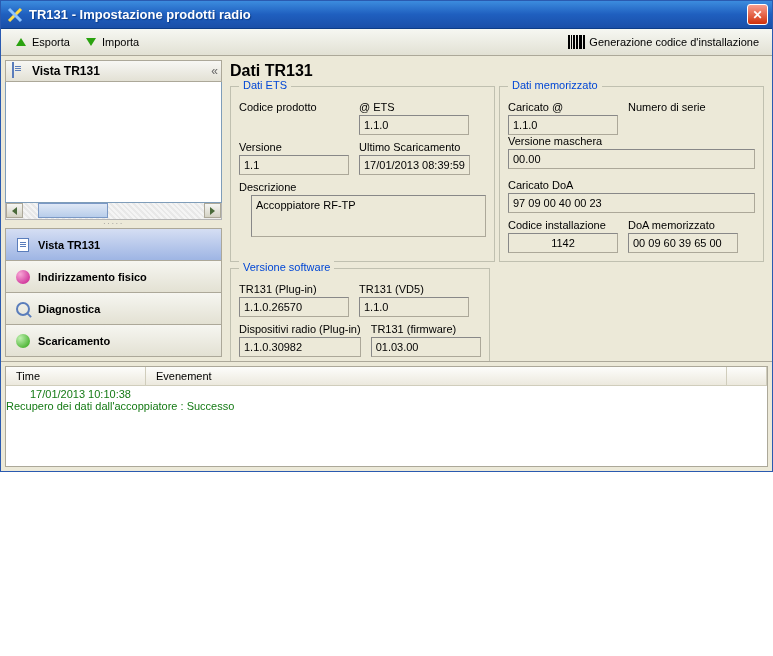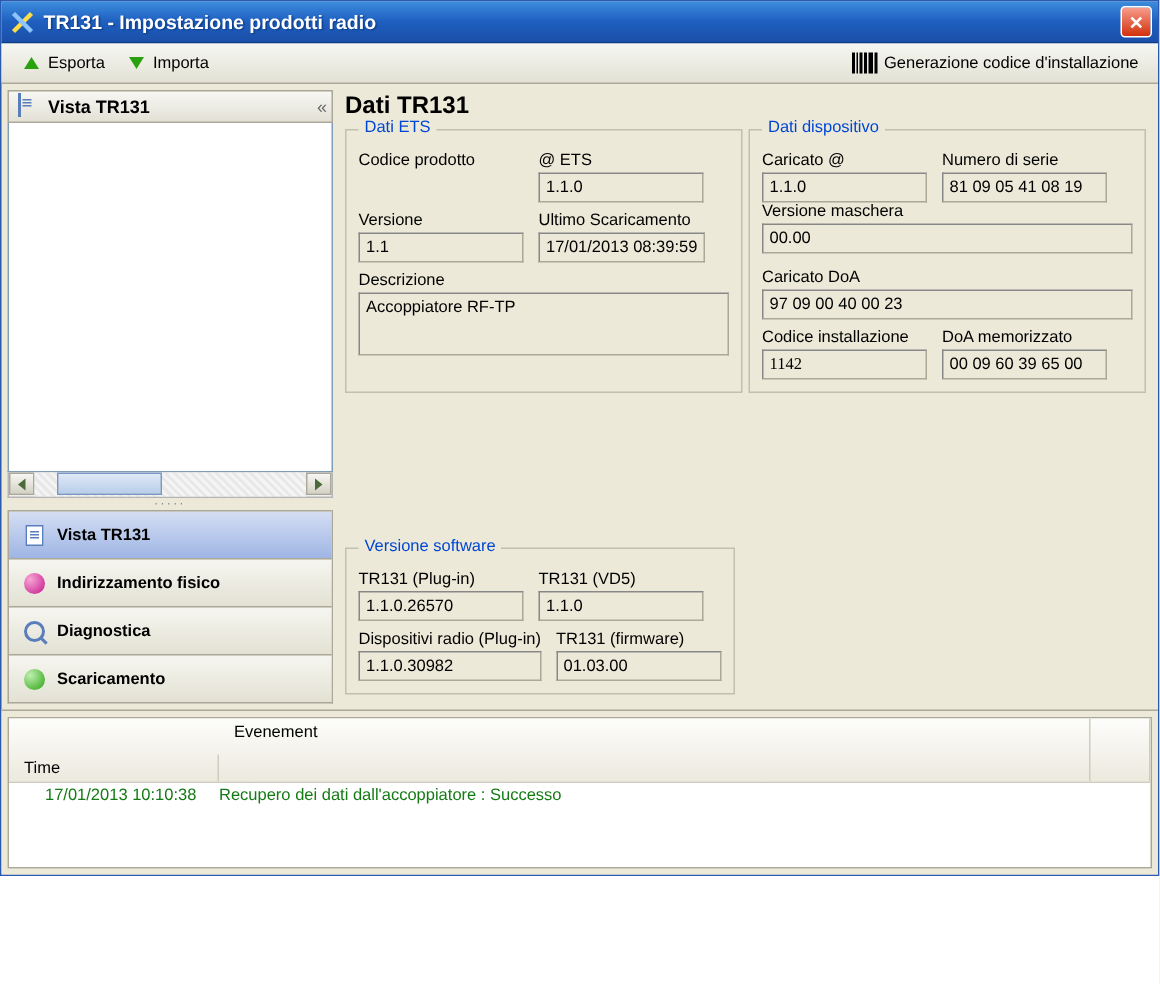--- a/index.html
+++ b/index.html
@@ -4,7 +4,7 @@
 <style>
   * { box-sizing: border-box; }
   body { margin: 0; font-family: Tahoma, sans-serif; font-size: 11px; background: #fff; }
-  .win { width: 773px; height: 584px; border: 1px solid #2a5ab0; background: #ece9d8; display: flex; flex-direction: column; }
+  .win { width: 773px; height: 472px; border: 1px solid #2a5ab0; background: #ece9d8; display: flex; flex-direction: column; }
   .titlebar { height: 28px; background: linear-gradient(to bottom, #3c8cde 0%, #1f5fbf 50%, #1a4fa8 100%); color: #fff; display: flex; align-items: center; padding: 0 4px; border-bottom: 1px solid #0d3d87; }
   .titlebar .icon { width:16px; height:16px; margin: 0 6px 0 2px; display:inline-flex; align-items:center; justify-content:center; }
   .titlebar .title { font-weight: bold; flex: 1; font-size: 13px; text-shadow: 1px 1px 1px #0d3d87; }

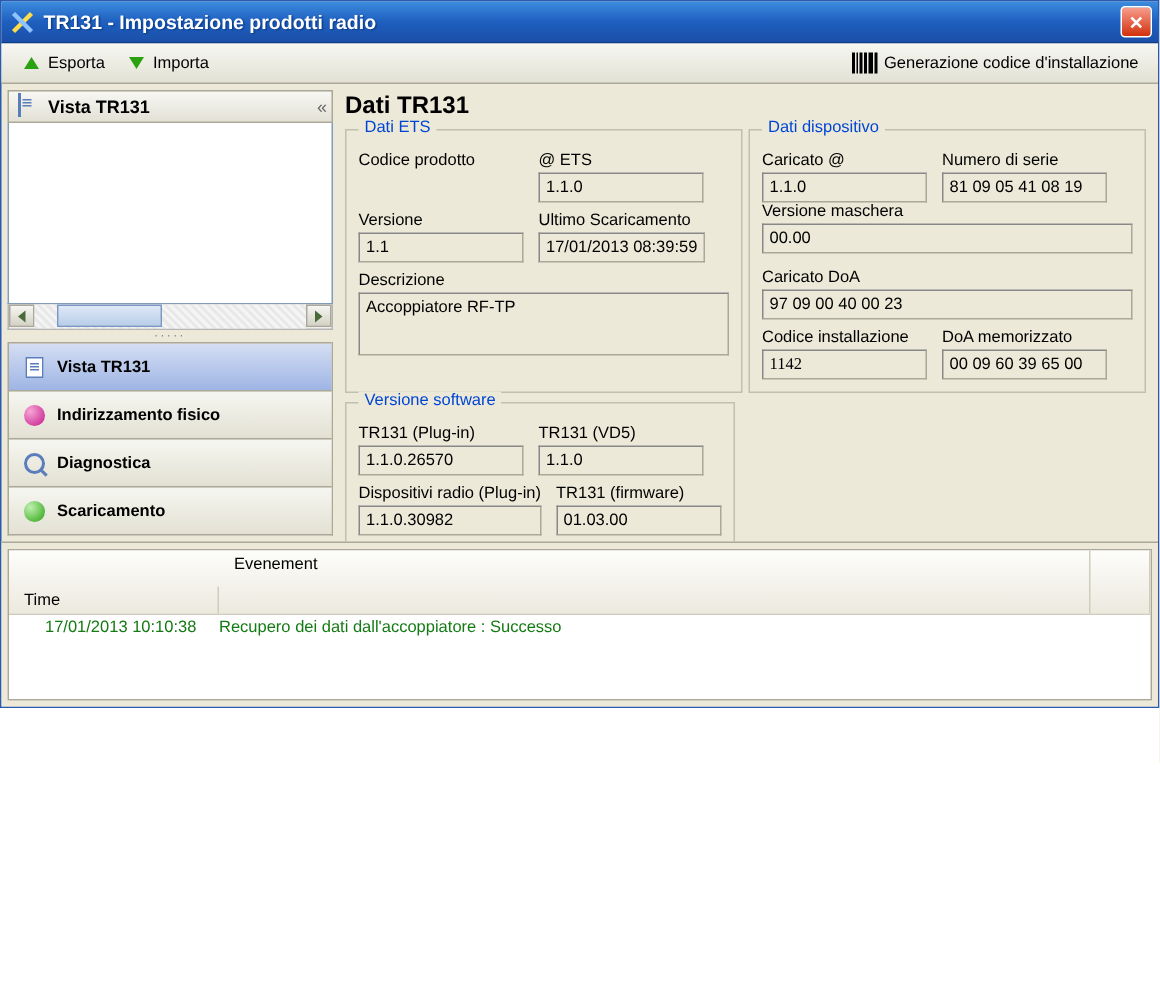--- a/index.html
+++ b/index.html
@@ -194,7 +194,7 @@
         </div>
 
         <div class="groupbox">
-          <div class="legend">Dati dispositivo</div>
+          <div class="legend">Dati memorizzato</div>
           <div class="fieldgrid">
             <div class="field">
               <label>Caricato @</label>

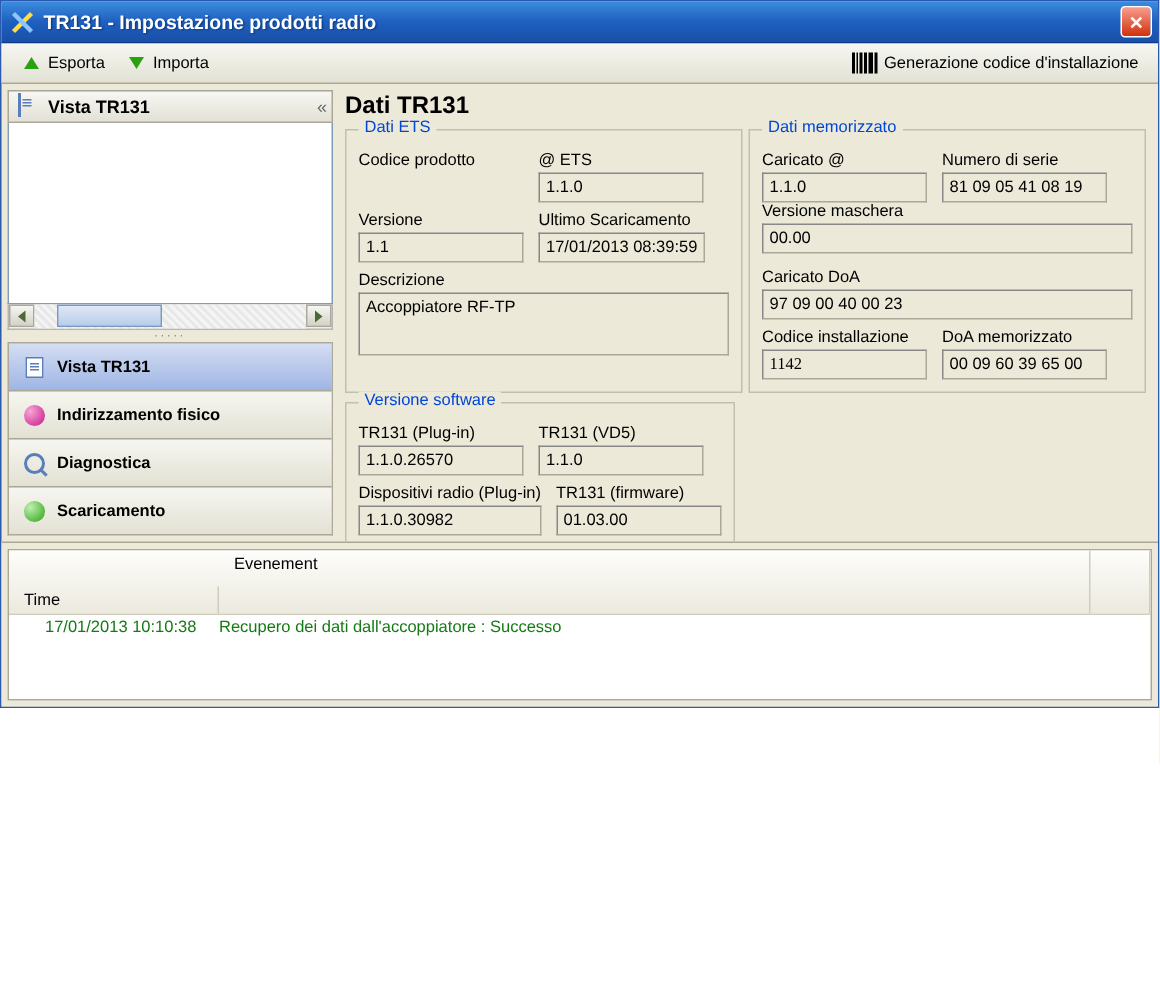--- a/index.html
+++ b/index.html
@@ -202,7 +202,6 @@
             </div>
             <div class="field">
               <label>Numero di serie</label>
-              <div class="ro">81 09 05 41 08 19</div>
             </div>
           </div>
           <div class="fieldgrid" style="margin-top:0;flex-direction:column;">

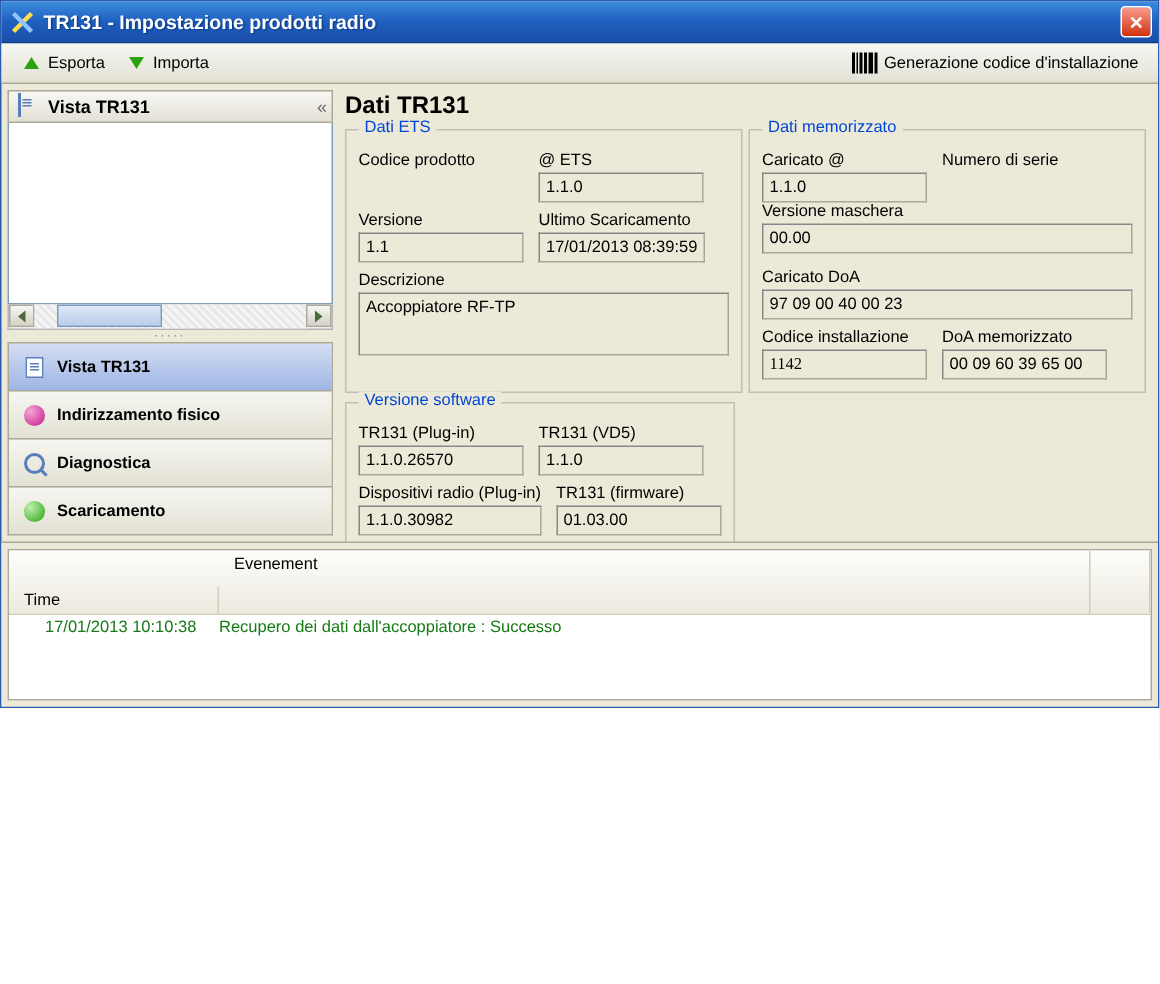--- a/index.html
+++ b/index.html
@@ -53,7 +53,7 @@
   .field.wide { flex:1; min-width:200px; }
   .field label { color:#000; margin-bottom:2px; }
   .field .ro { background:#ece9d8; border:1px solid #aca899; border-top-color:#888; border-left-color:#888; padding:3px 4px; height:20px; font-size:11px; }
-  .field textarea.ro { height:42px; resize:none; font-family:inherit; }
+  .field textarea.ro { height:42px; resize:none; font-family:inherit;margin-left:12px; }
   .ro.center { text-align:left;font-family:Liberation Serif, serif; }
   .spacer-flex { flex:1; }
 

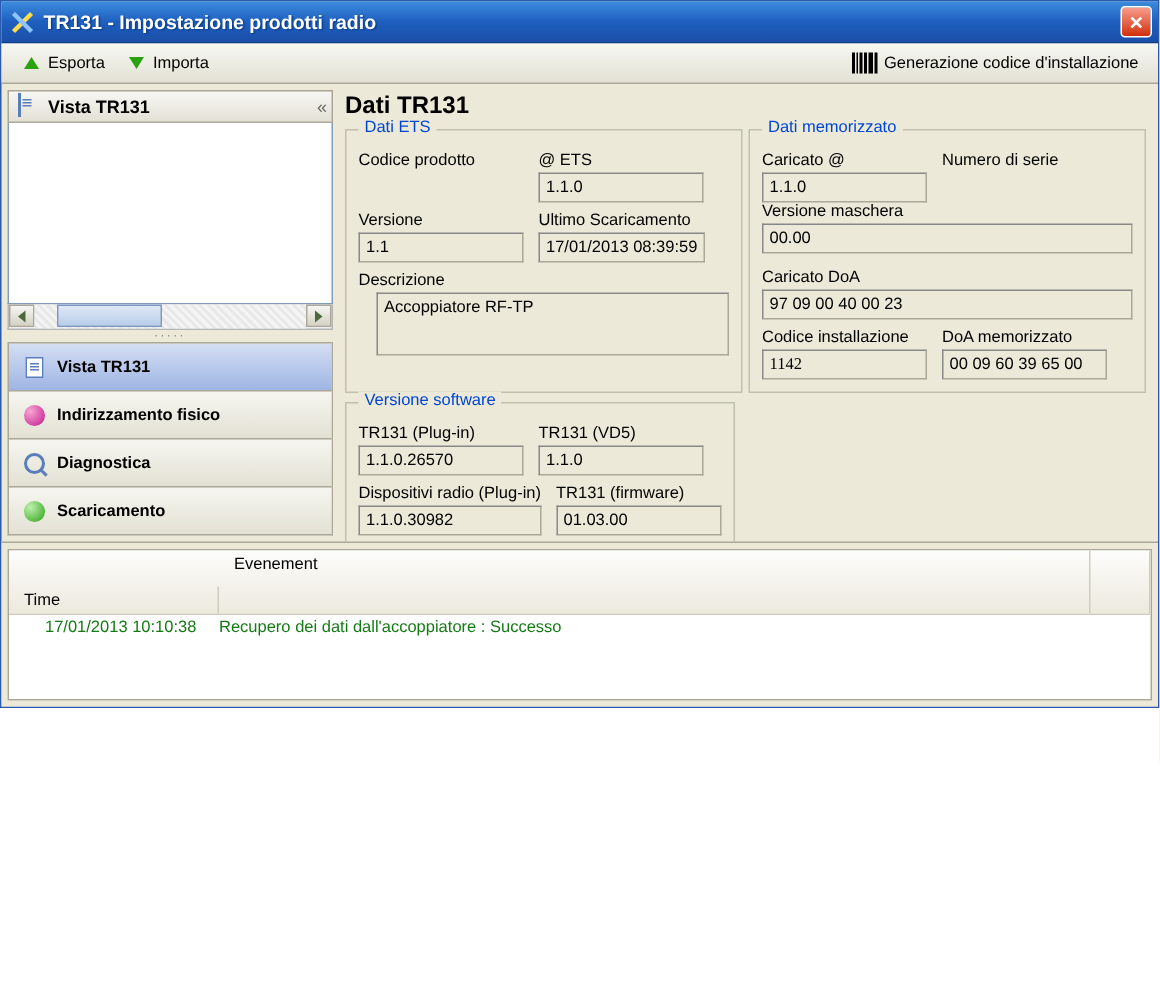--- a/index.html
+++ b/index.html
@@ -54,7 +54,7 @@
   .field label { color:#000; margin-bottom:2px; }
   .field .ro { background:#ece9d8; border:1px solid #aca899; border-top-color:#888; border-left-color:#888; padding:3px 4px; height:20px; font-size:11px; }
   .field textarea.ro { height:42px; resize:none; font-family:inherit;margin-left:12px; }
-  .ro.center { text-align:left;font-family:Liberation Serif, serif; }
+  .ro.center { text-align:center; }
   .spacer-flex { flex:1; }
 
   .bottom { height:110px; border-top:1px solid #aca899; background:#ece9d8; padding:4px; }

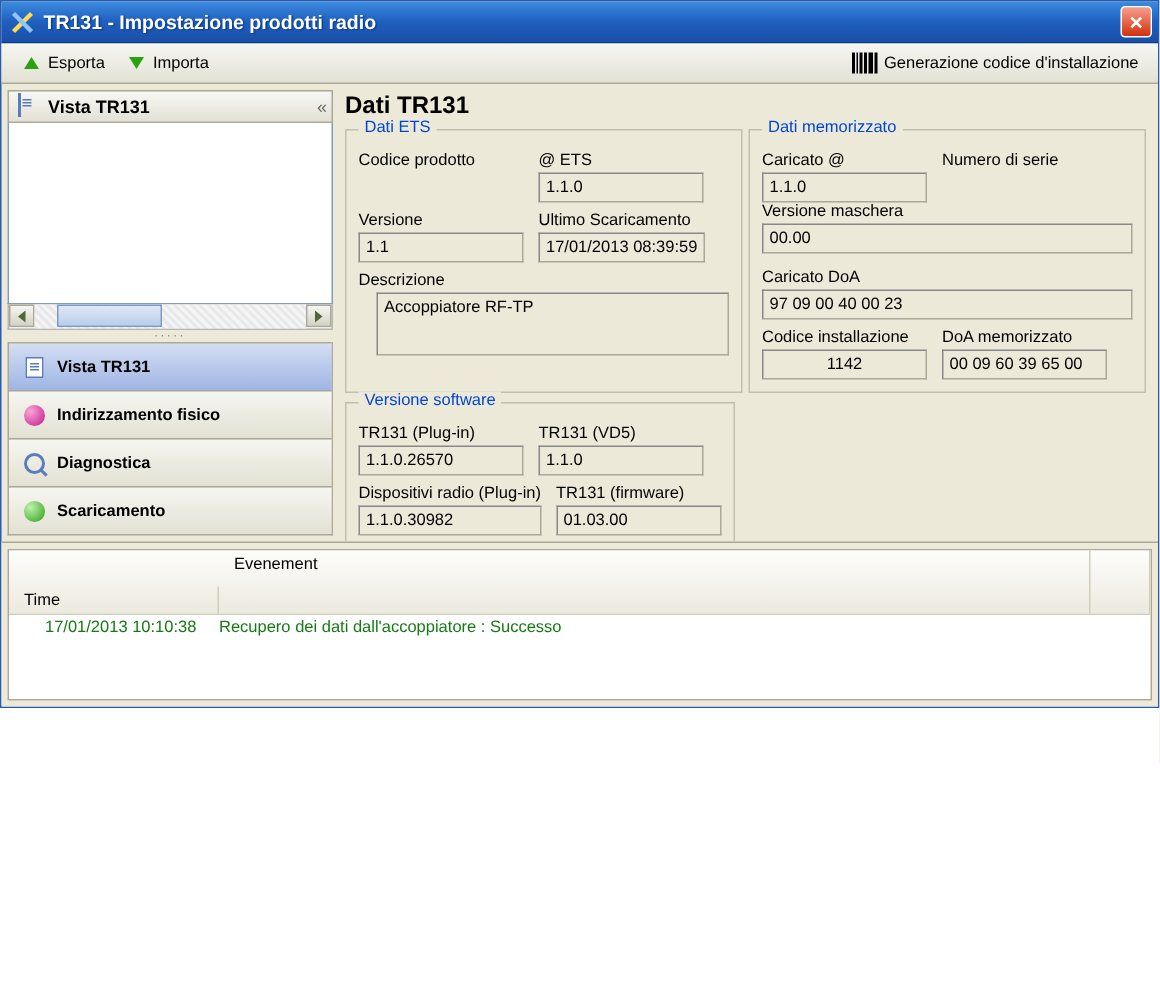--- a/index.html
+++ b/index.html
@@ -61,7 +61,7 @@
   .log { height:100%; border:1px solid #aca899; background:#fff; display:flex; flex-direction:column; }
   .log-head { display:flex; background:linear-gradient(to bottom,#fdfdfb,#ece9de); border-bottom:1px solid #d0cdbc; }
   .log-head .col { padding:3px 10px; border-right:1px solid #d0cdbc; }
-  .log-head .c1 { width:140px;margin-top:24px; }
+  .log-head .c1 { width:140px; }
   .log-head .c2 { flex:1; }
   .log-head .c3 { width:40px; }
   .log-row { display:flex; padding:2px 0; }

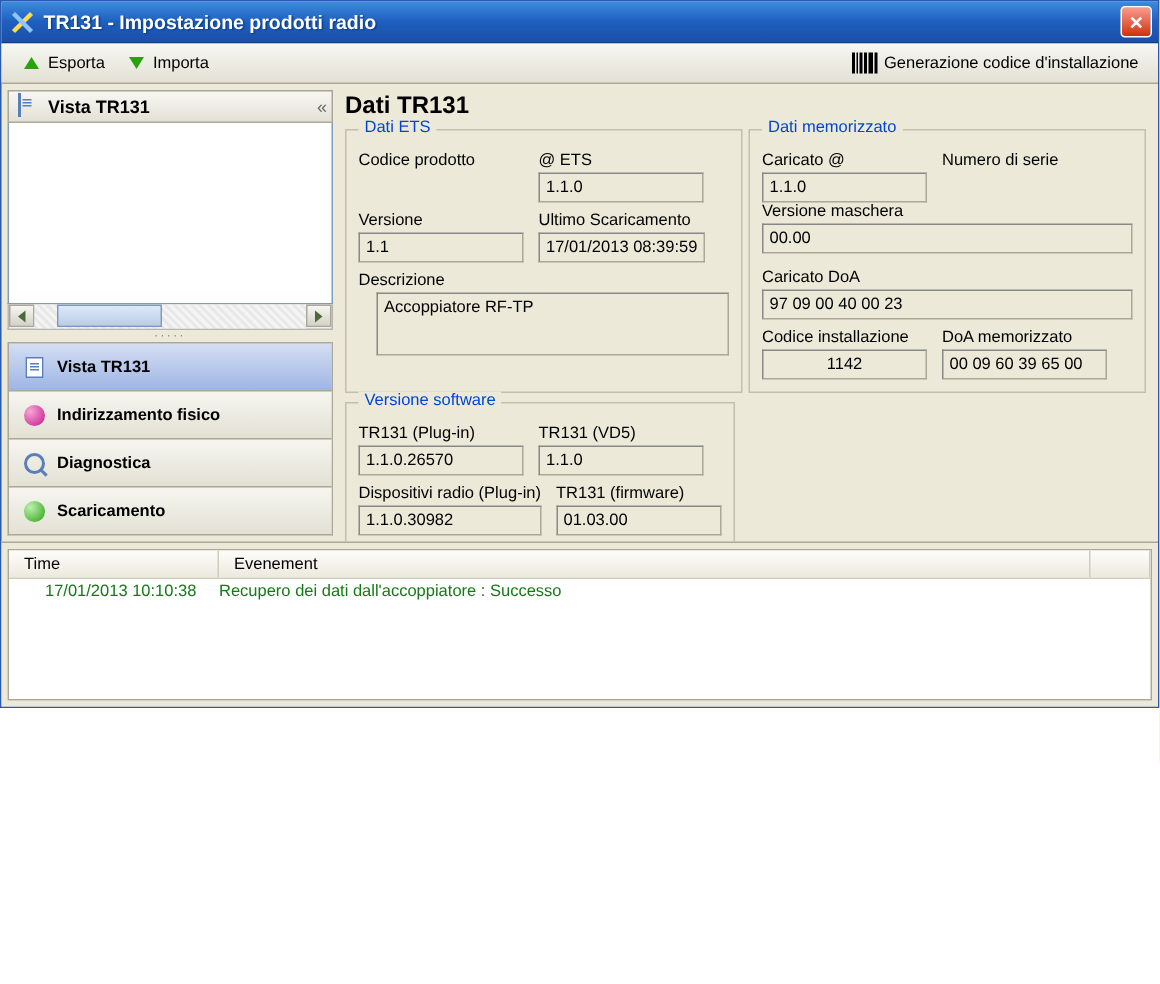--- a/index.html
+++ b/index.html
@@ -64,7 +64,7 @@
   .log-head .c1 { width:140px; }
   .log-head .c2 { flex:1; }
   .log-head .c3 { width:40px; }
-  .log-row { display:flex; padding:2px 0; }
+  .log-row { display:flex; padding:2px 0;flex-direction:column; }
   .log-row .c1 { width:140px; padding-left:24px; color:#147a14; }
   .log-row .c2 { flex:1; color:#147a14; }
 </style>

